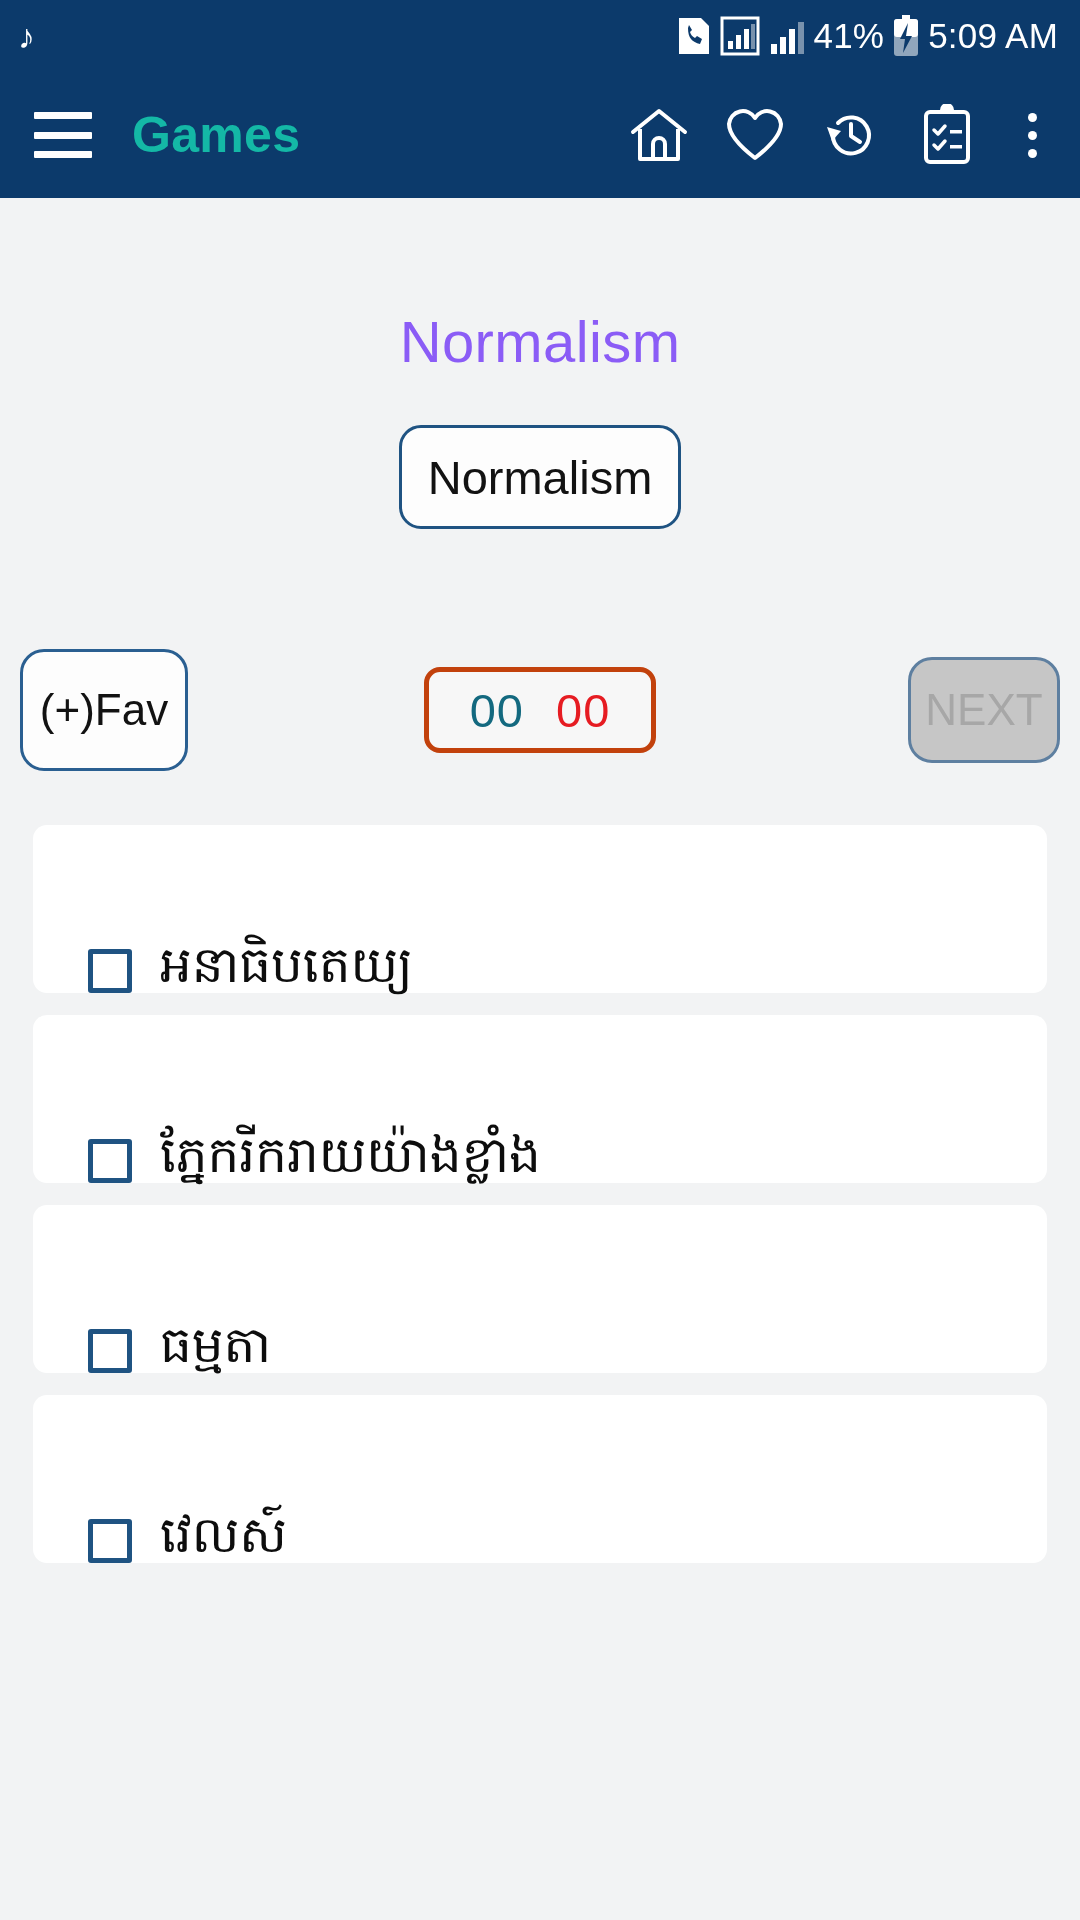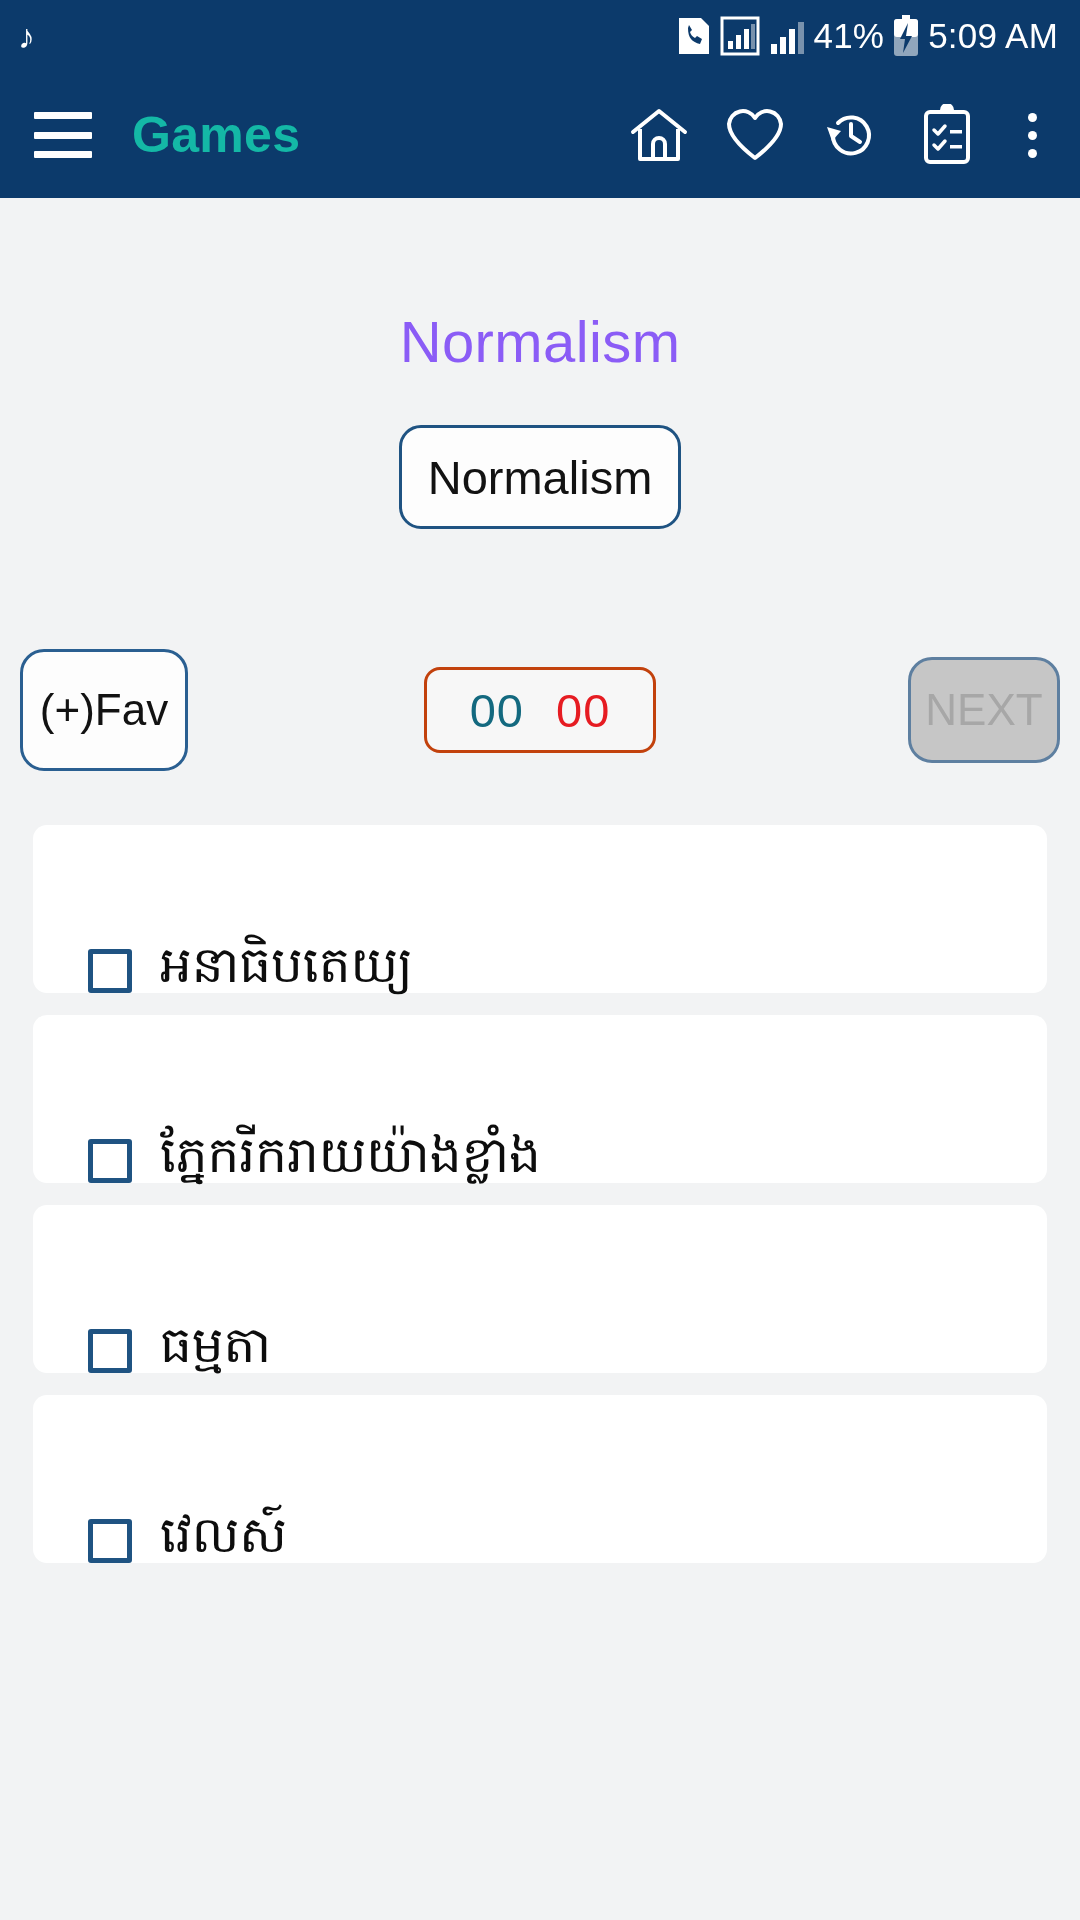--- a/index.html
+++ b/index.html
@@ -182,7 +182,7 @@
     width: 232px;
     height: 86px;
     background: #f7f7f7;
-    border: 3px solid #c2410c;
+    border: 5px solid #c2410c;
     border-radius: 16px;
     display: flex;
     align-items: center;

